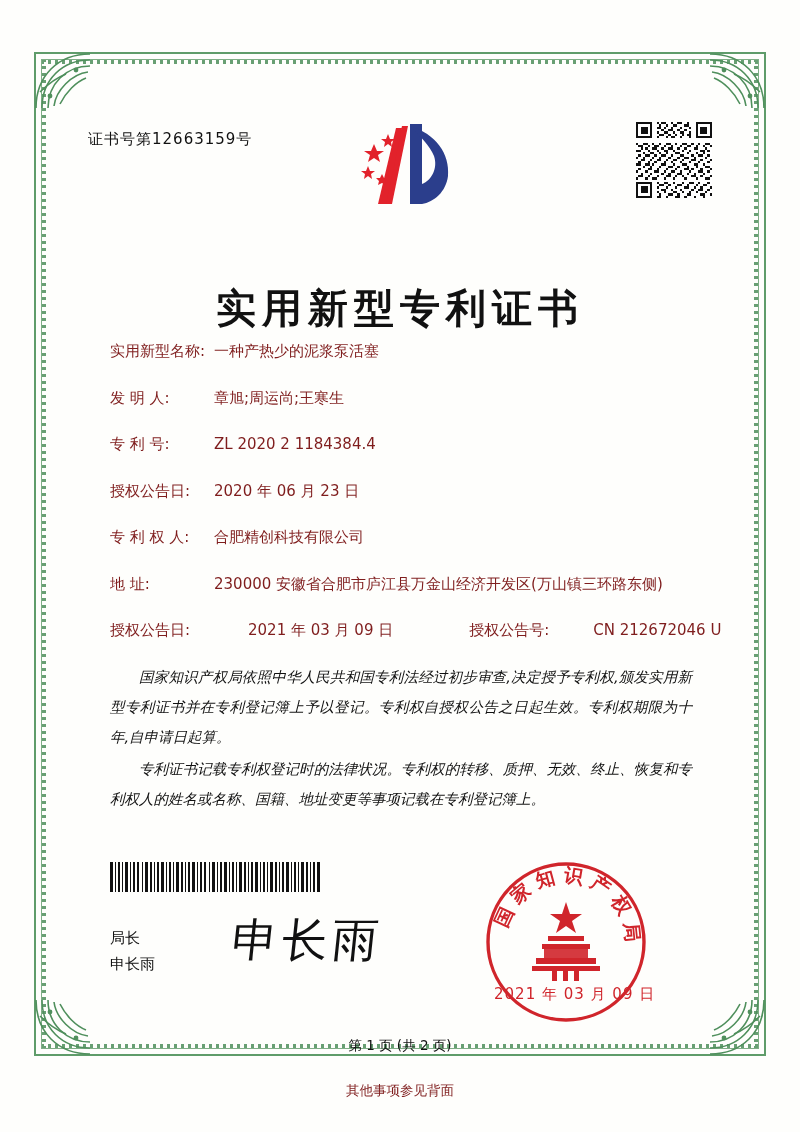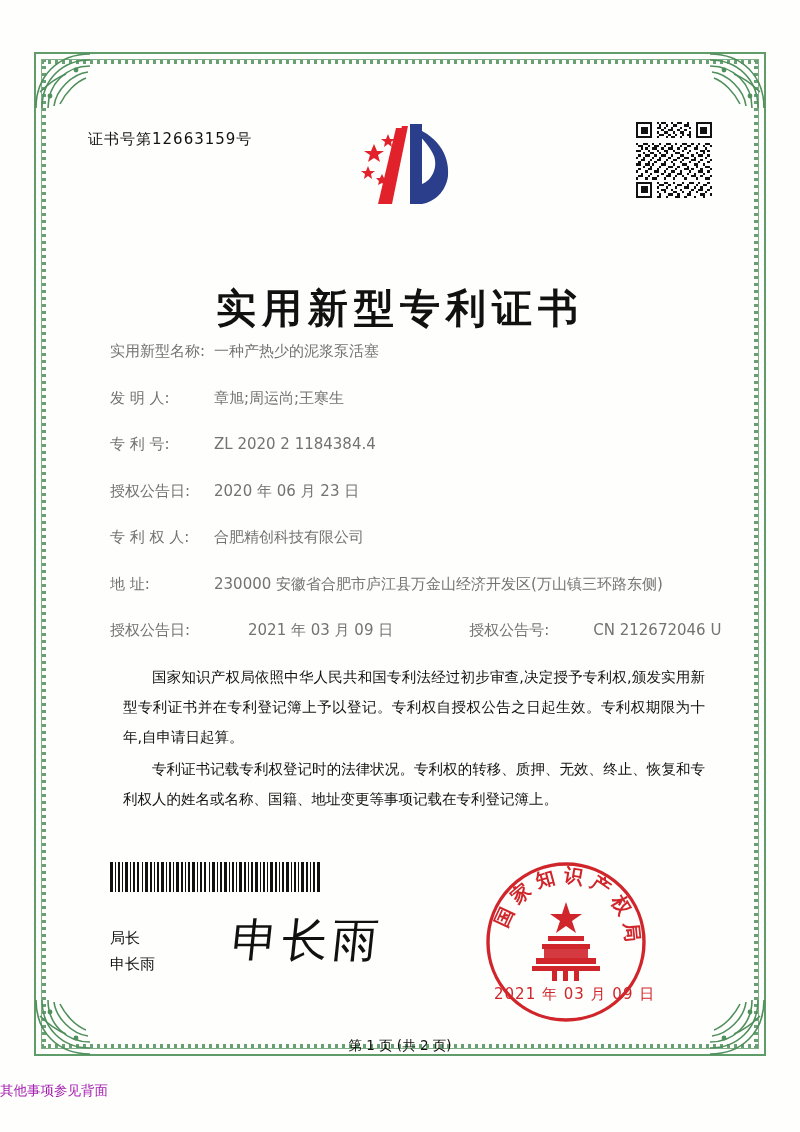--- a/index.html
+++ b/index.html
@@ -117,7 +117,7 @@
     width: 590px;
     font-size: 15px;
     font-family: "DejaVu Sans", sans-serif;
-    color: #737373;
+    color: #7f1d1d;
   }
   .row {
     display: flex;

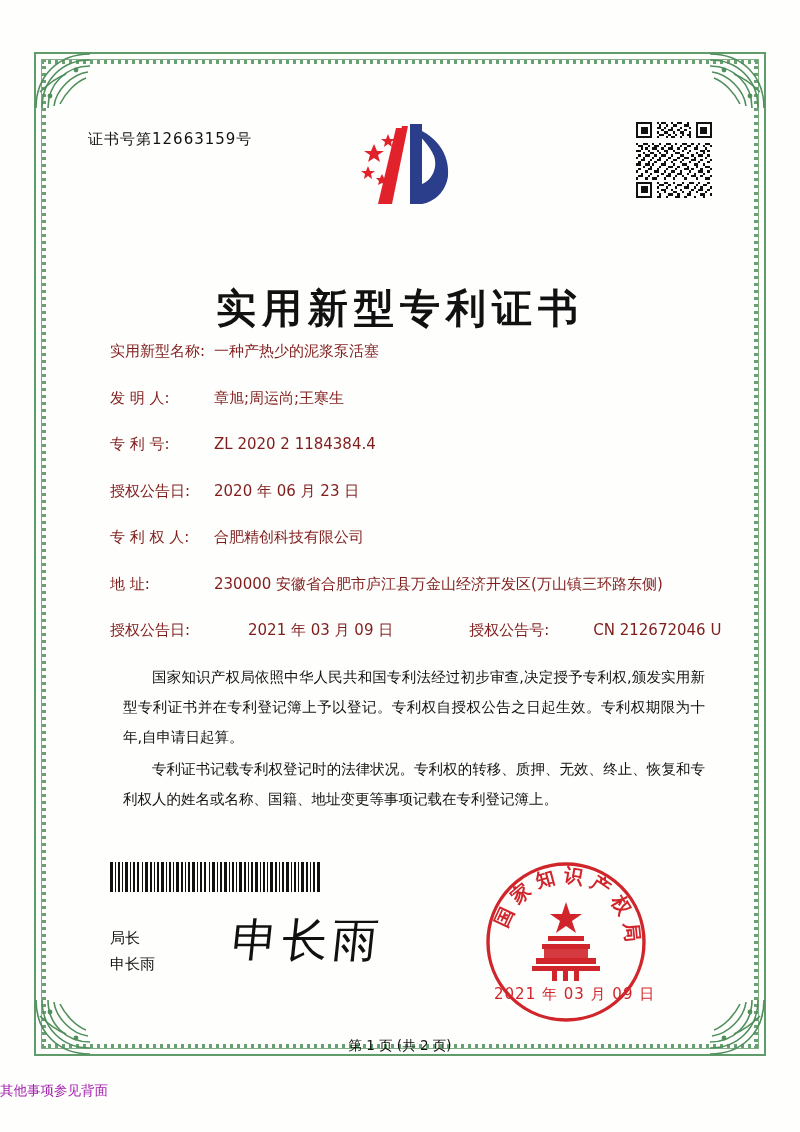--- a/index.html
+++ b/index.html
@@ -149,7 +149,7 @@
   
   .paras {
     position: absolute;
-    left: 123px;
+    left: 110px;
     top: 662px;
     width: 582px;
     font-size: 14.5px;
@@ -157,6 +157,7 @@
     font-family: "DejaVu Sans", sans-serif;
     color: #111;
     text-align: justify;
+    font-style: italic;
   }
   .paras p {
     margin: 0 0 2px 0;

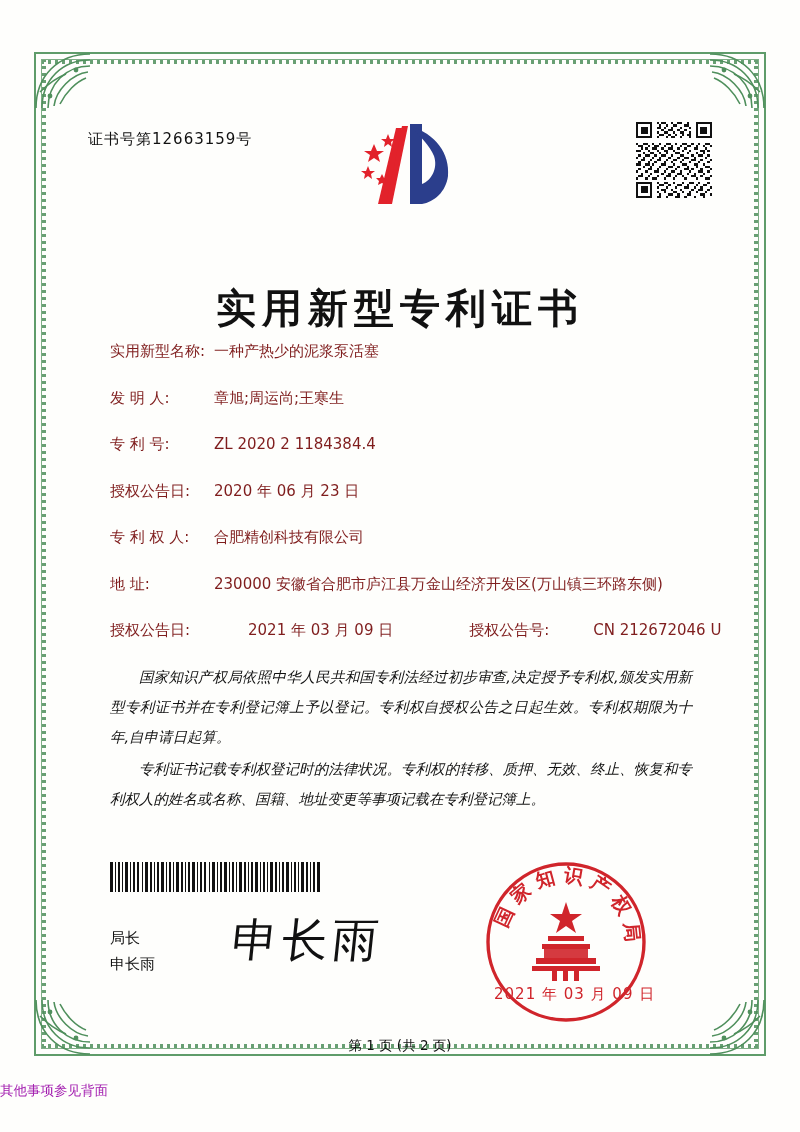--- a/index.html
+++ b/index.html
@@ -226,10 +226,10 @@
     position: absolute;
     left: 0; right: 0;
     top: 1082px;
-    text-align: left;
+    text-align: center;
     font-size: 13.5px;
     font-family: "DejaVu Sans", sans-serif;
-    color: #a21caf;
+    color: #7f1d1d;
   }
 </style>
 </head>

